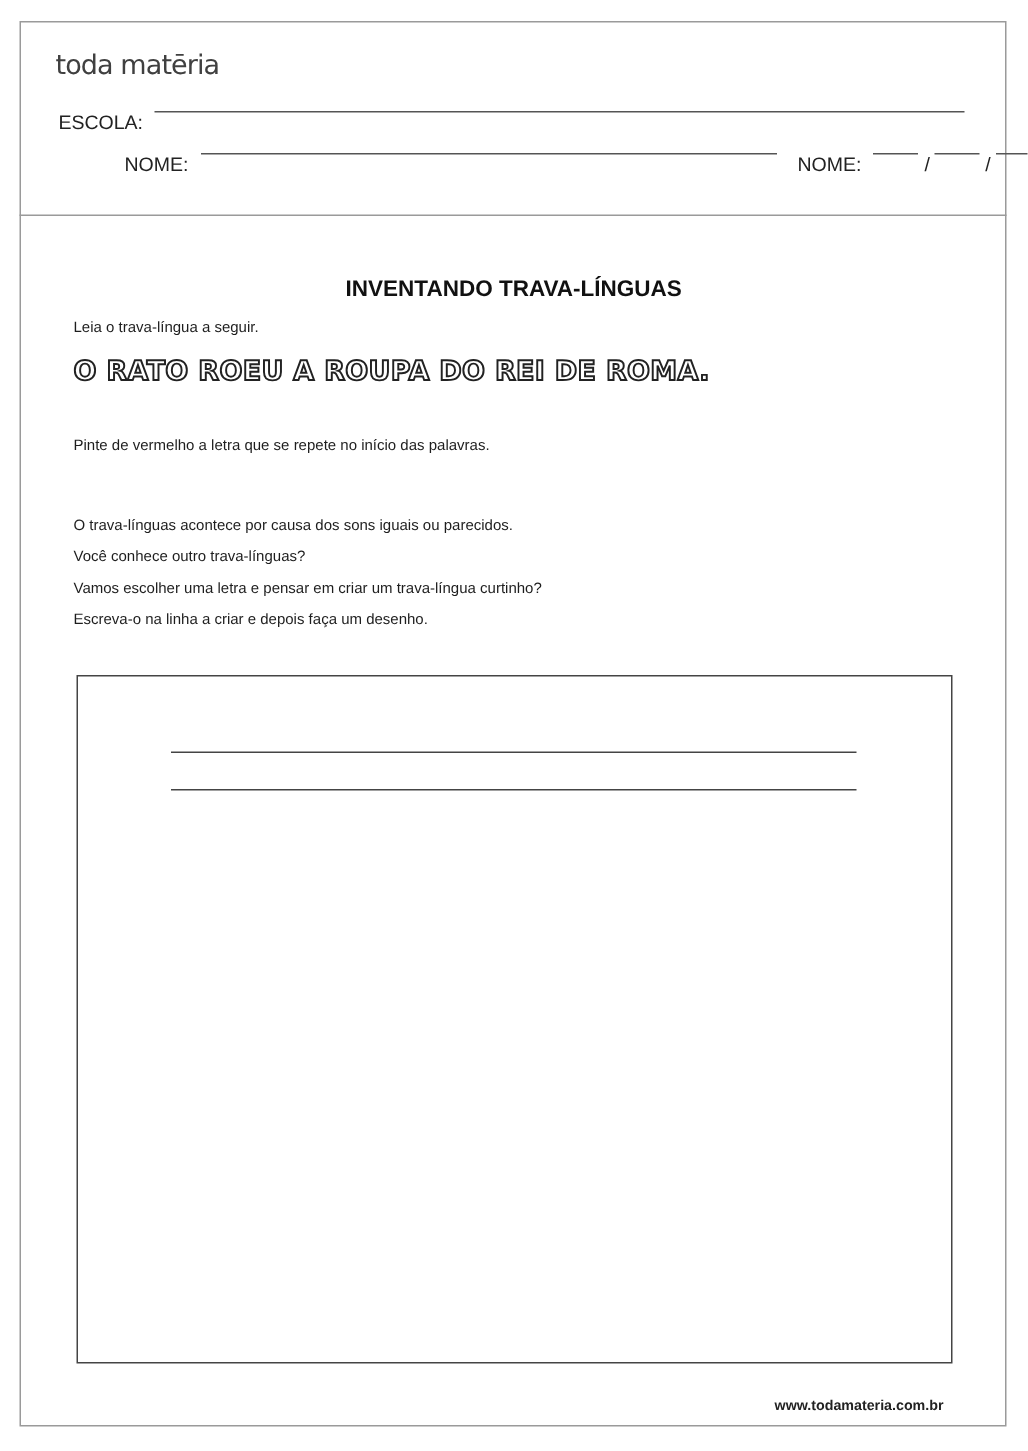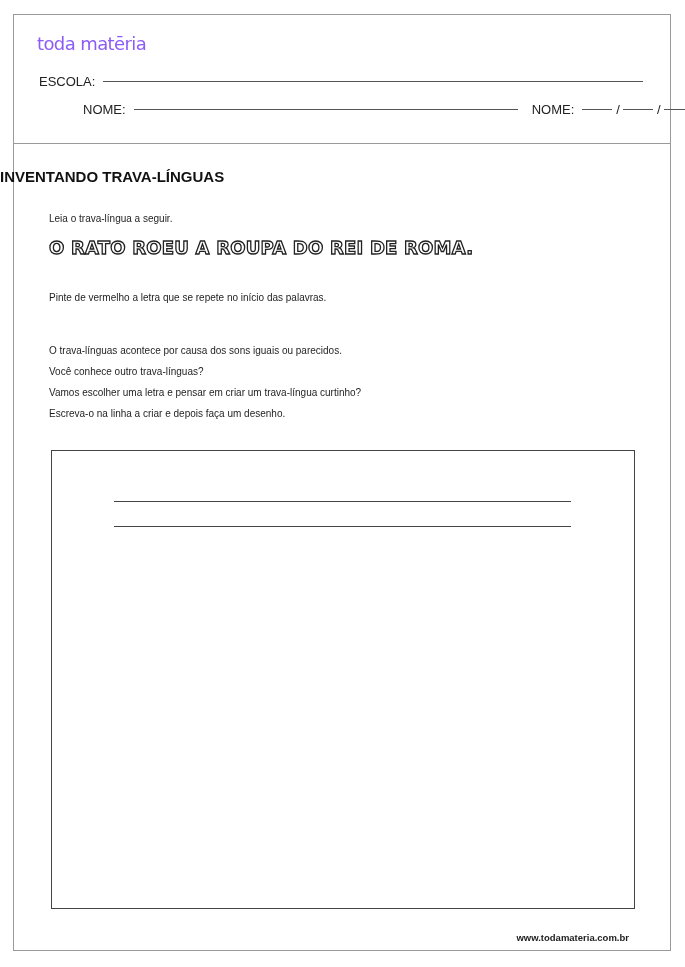--- a/index.html
+++ b/index.html
@@ -6,7 +6,7 @@
   body { width:685px; height:967px; position:relative; font-family:"Liberation Sans", sans-serif; color:#1a1a1a; overflow:hidden; }
   .sheet { position:absolute; left:13px; top:14px; width:658px; height:937px; border:1px solid #9a9a9a; box-sizing:border-box; }
   .header-divider { position:absolute; left:13px; top:143px; width:658px; height:0; border-top:1px solid #9a9a9a; }
-  .logo { position:absolute; left:37px; top:33px; font-family:"DejaVu Sans", sans-serif; font-size:18px; letter-spacing:-0.6px; color:#8b5cf6; }
+  .logo { position:absolute; left:37px; top:33px; font-family:"DejaVu Sans", sans-serif; font-size:18px; letter-spacing:-0.6px; color:#404040; }
   .field-row { position:absolute; left:39px; font-size:13px; color:#222; display:flex; align-items:center; }
   .line { border-bottom:1px solid #555; height:0; margin-left:8px; }
   .title { position:absolute; left:0; width:685px; top:168px; text-align:left; font-weight:bold; font-size:15px; color:#111; }

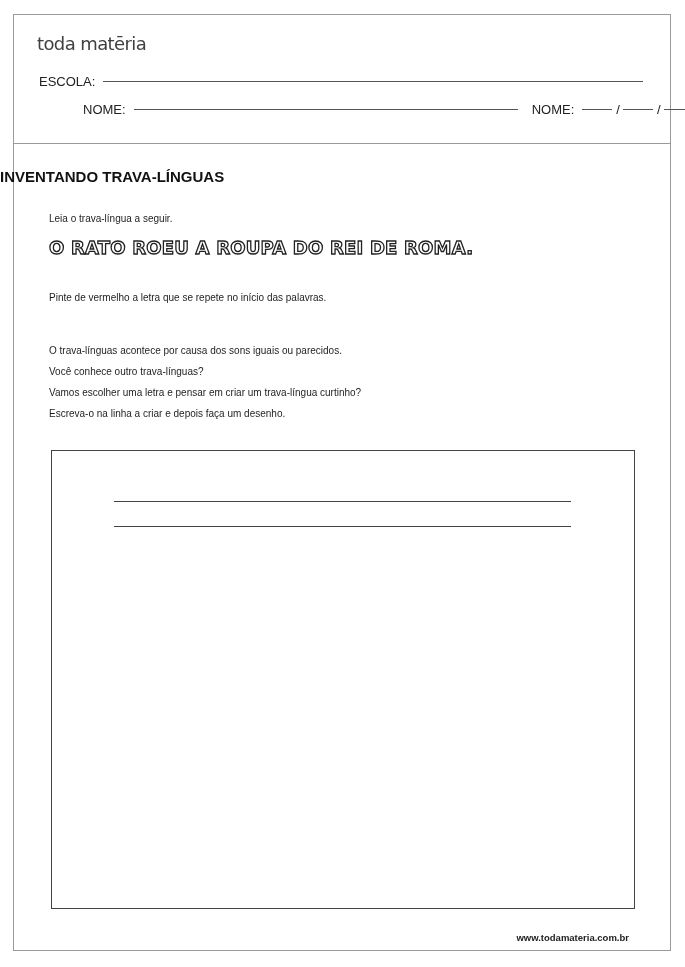--- a/index.html
+++ b/index.html
@@ -7,7 +7,7 @@
   .sheet { position:absolute; left:13px; top:14px; width:658px; height:937px; border:1px solid #9a9a9a; box-sizing:border-box; }
   .header-divider { position:absolute; left:13px; top:143px; width:658px; height:0; border-top:1px solid #9a9a9a; }
   .logo { position:absolute; left:37px; top:33px; font-family:"DejaVu Sans", sans-serif; font-size:18px; letter-spacing:-0.6px; color:#404040; }
-  .field-row { position:absolute; left:39px; font-size:13px; color:#222; display:flex; align-items:center; }
+  .field-row { position:absolute; left:39px; font-size:13px; color:#222; display:flex; align-items:flex-start; }
   .line { border-bottom:1px solid #555; height:0; margin-left:8px; }
   .title { position:absolute; left:0; width:685px; top:168px; text-align:left; font-weight:bold; font-size:15px; color:#111; }
   .p { position:absolute; left:49px; font-size:10px; color:#1e1e1e; }

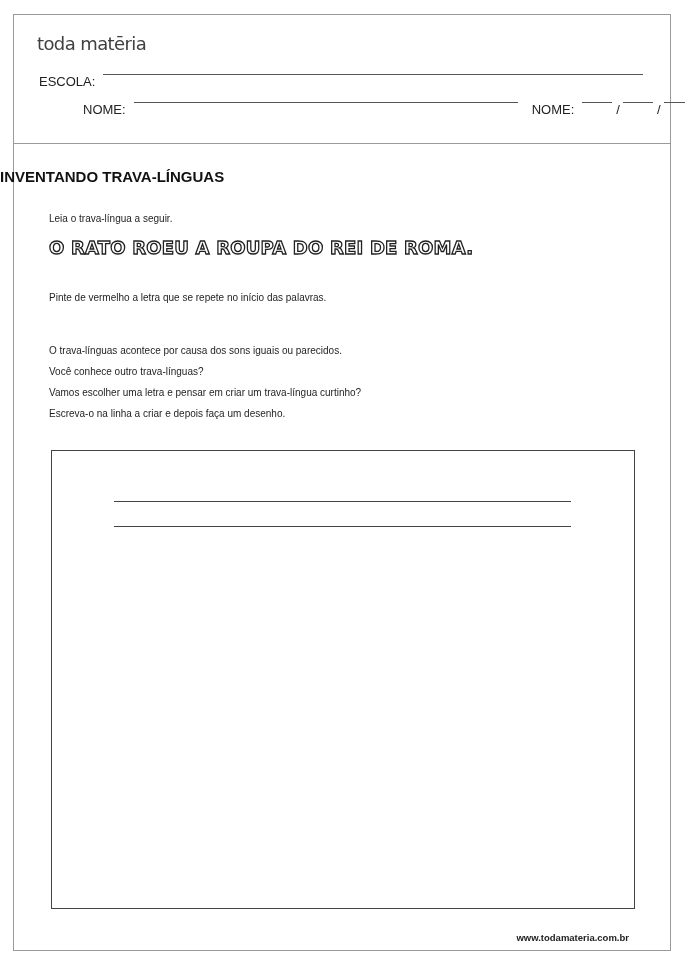--- a/index.html
+++ b/index.html
@@ -9,7 +9,7 @@
   .logo { position:absolute; left:37px; top:33px; font-family:"DejaVu Sans", sans-serif; font-size:18px; letter-spacing:-0.6px; color:#404040; }
   .field-row { position:absolute; left:39px; font-size:13px; color:#222; display:flex; align-items:flex-start; }
   .line { border-bottom:1px solid #555; height:0; margin-left:8px; }
-  .title { position:absolute; left:0; width:685px; top:168px; text-align:left; font-weight:bold; font-size:15px; color:#111; }
+  .title { position:absolute; left:0; width:685px; top:184px; text-align:center; font-weight:bold; font-size:15px; color:#111; }
   .p { position:absolute; left:49px; font-size:10px; color:#1e1e1e; }
   .outline { position:absolute; left:49px; top:237px; font-family:"DejaVu Sans", sans-serif; font-weight:bold; font-size:18px; letter-spacing:0.2px; color:#fff; -webkit-text-stroke:1.3px #222; white-space:nowrap; }
   .draw-box { position:absolute; left:51px; top:450px; width:584px; height:459px; border:1px solid #444; box-sizing:border-box; }

